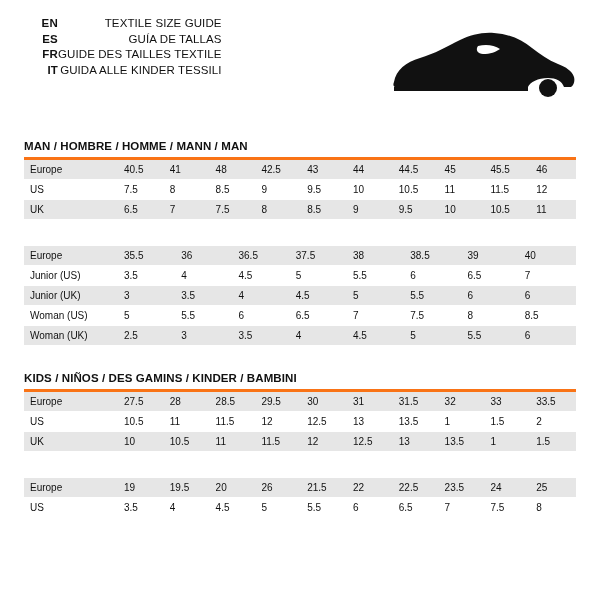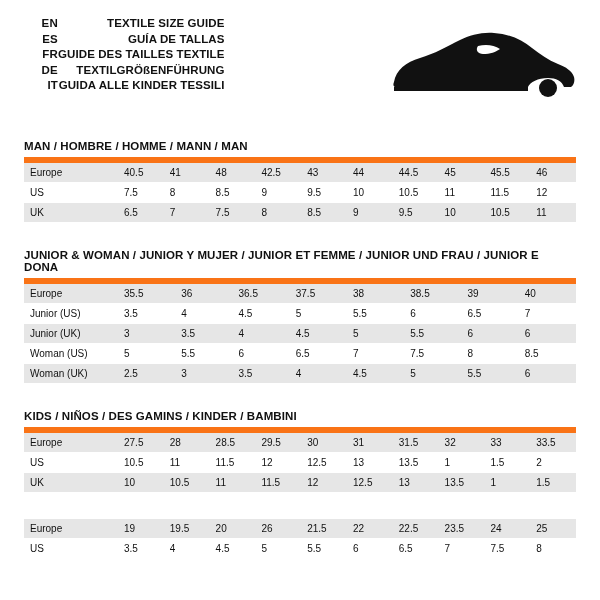--- a/index.html
+++ b/index.html
@@ -44,7 +44,7 @@
     letter-spacing: 0.2px;
   }
   .lang-text {
-    font-weight: bold;
+    font-weight: normal;
     letter-spacing: 0.1px;
     margin-top: 31px;
   }

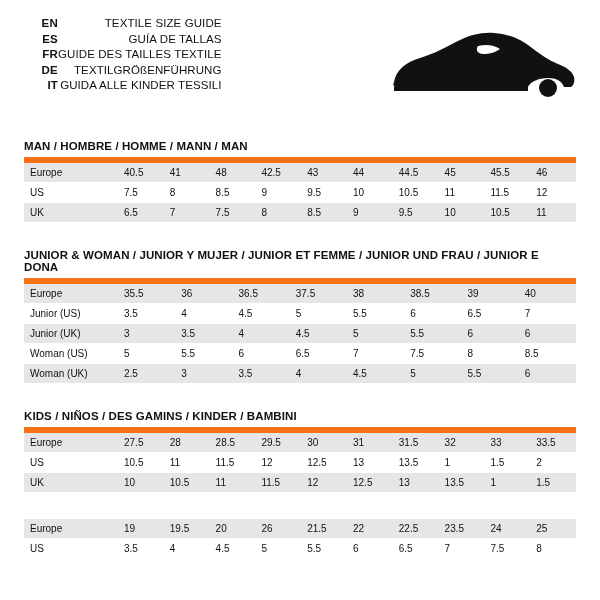--- a/index.html
+++ b/index.html
@@ -115,10 +115,6 @@
         <tr>
           <td class="lang-code">FR</td>
           <td class="lang-text">GUIDE DES TAILLES TEXTILE</td>
-        </tr>
-        <tr>
-          <td class="lang-code">DE</td>
-          <td class="lang-text">TEXTILGRÖßENFÜHRUNG</td>
         </tr>
         <tr>
           <td class="lang-code">IT</td>

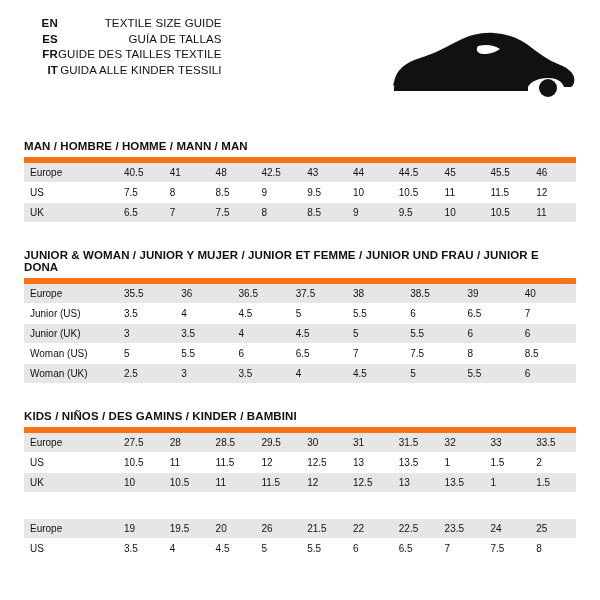--- a/index.html
+++ b/index.html
@@ -74,7 +74,7 @@
     font-weight: bold;
     letter-spacing: 0.1px;
     padding-bottom: 5px;
-    border-bottom: 6px solid #f97316;
+    border-bottom: 3px solid #f97316;
     margin: 0 0 0 0;
   }
   table.size {

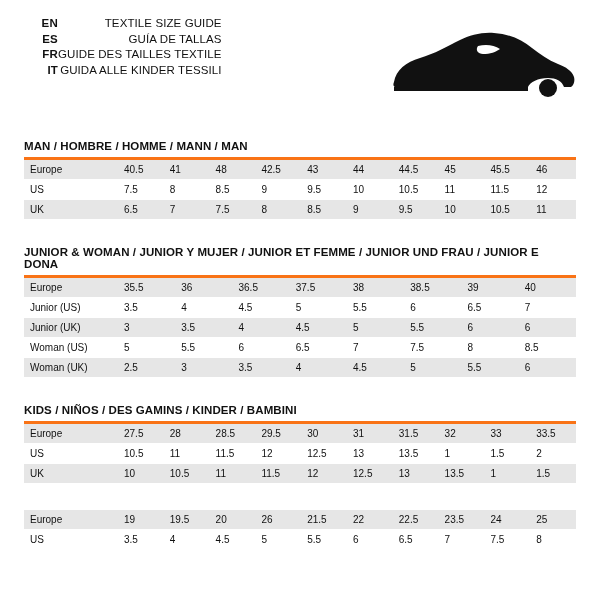--- a/index.html
+++ b/index.html
@@ -182,7 +182,6 @@
   </div>
 
   <div class="section">
-    <div class="section-title">JUNIOR &amp; WOMAN / JUNIOR Y MUJER / JUNIOR ET FEMME / JUNIOR UND FRAU / JUNIOR E DONA</div>
     <table class="size">
       <tbody>
         <tr class="shaded">

